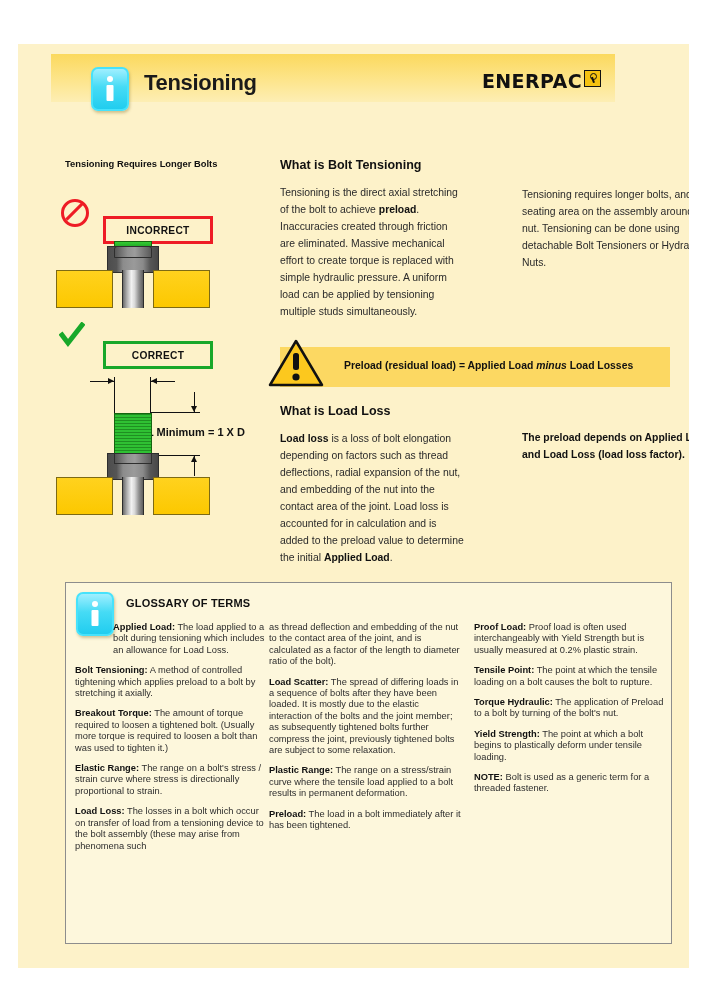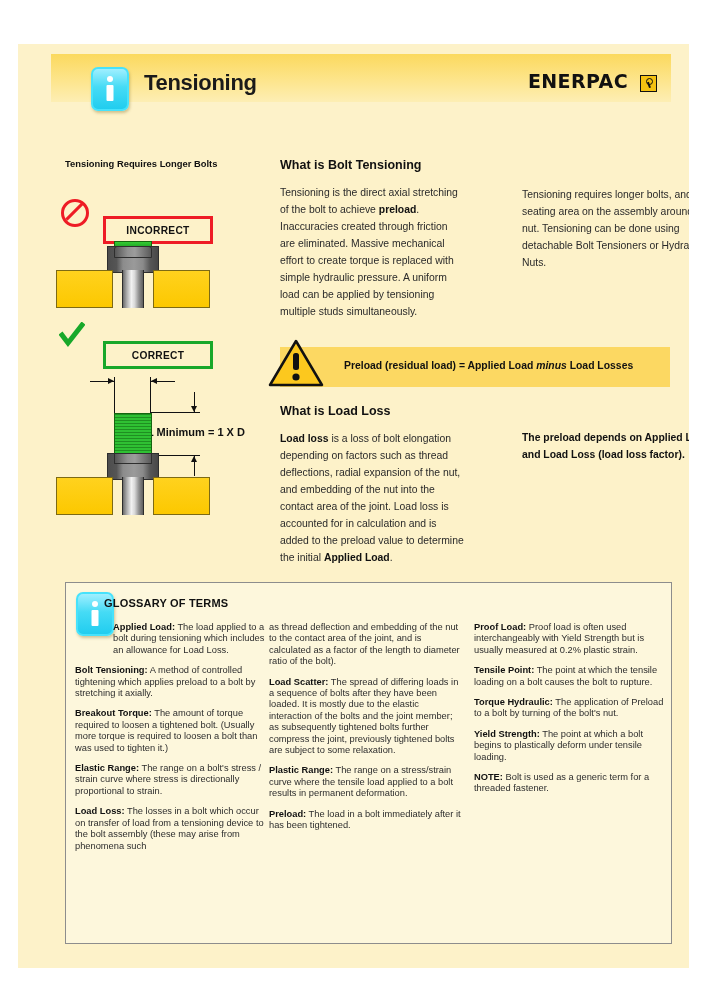--- a/index.html
+++ b/index.html
@@ -9,7 +9,7 @@
         background:#fdf2c9;overflow:hidden;}
 
   
-  .header{position:absolute;left:33px;top:10px;width:620px;height:48px;
+  .header{position:absolute;left:33px;top:10px;width:564px;height:48px;
           background:linear-gradient(180deg,#fbd95e 0%,#fde58c 55%,#fdeeb4 100%);}
   .hdr-title{position:absolute;left:93px;top:16px;font-size:22px;font-weight:bold;
              color:#1a1a1a;letter-spacing:-.3px;}

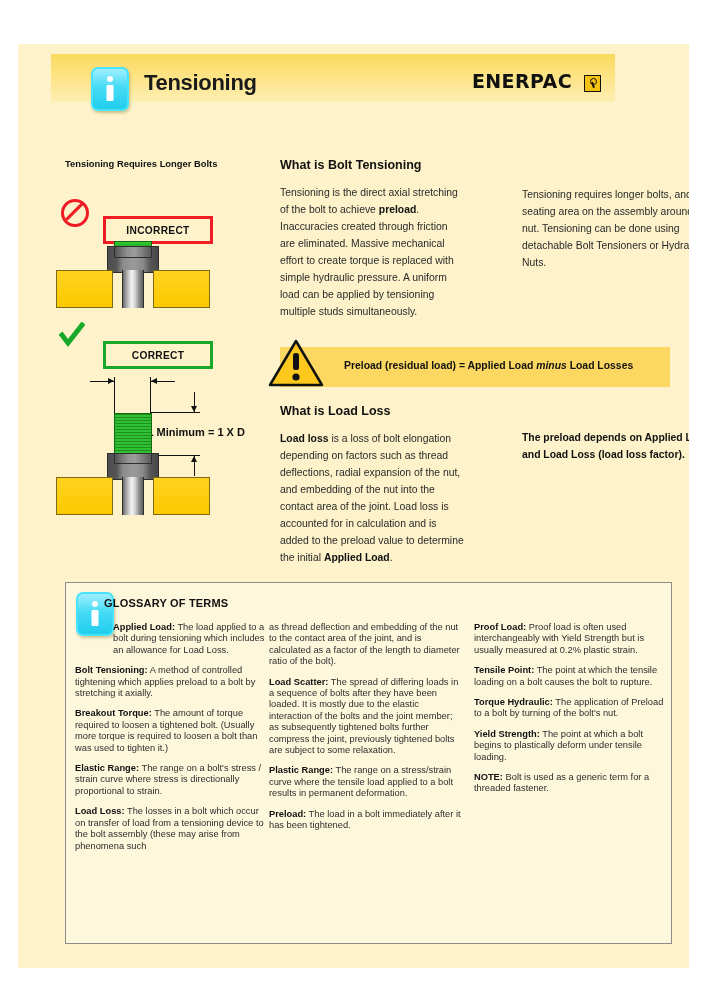--- a/index.html
+++ b/index.html
@@ -21,7 +21,7 @@
   .info-icon .ii-stem{position:absolute;left:50%;top:16px;transform:translateX(-50%);
              width:7px;height:16px;background:#fff;border-radius:1px;}
   .hdr-info{left:40px;top:13px;}
-  .logo{position:absolute;right:14px;top:16px;display:flex;align-items:flex-end;gap:12px;}
+  .logo{position:absolute;right:14px;top:16px;display:flex;align-items:flex-start;gap:2px;}
   .logo-word{font-size:19px;font-weight:bold;letter-spacing:.4px;color:#111;
              font-family:"DejaVu Sans",sans-serif;}
   .logo-badge{width:15px;height:15px;background:#f5c211;border:1px solid #111;

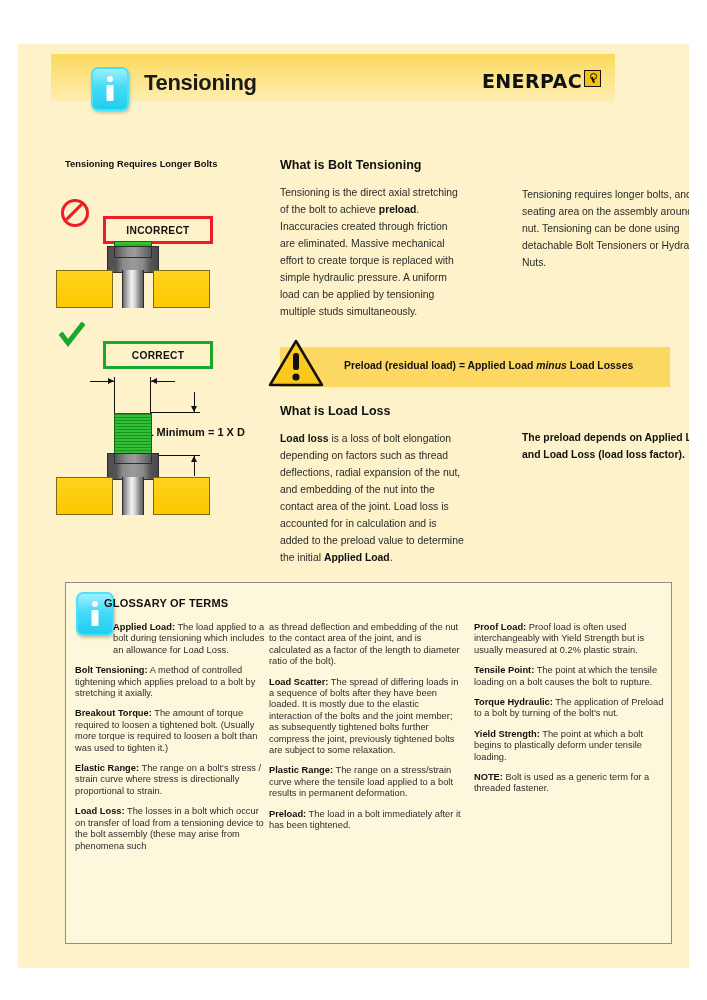--- a/index.html
+++ b/index.html
@@ -94,7 +94,7 @@
   .glossary{position:absolute;left:47px;top:538px;width:605px;height:360px;
             background:#fdf7dc;border:1px solid #8d8d8d;}
   .gl-info{left:58px;top:548px;}
-  .gl-title{position:absolute;left:86px;top:553px;font-size:11px;font-weight:bold;
+  .gl-title{position:absolute;left:108px;top:553px;font-size:11px;font-weight:bold;
             color:#111;letter-spacing:.2px;}
   .gl-col{position:absolute;font-size:9.3px;line-height:11.4px;color:#2d2d2d;}
   .gl-col p{margin:0 0 9px 0;}

